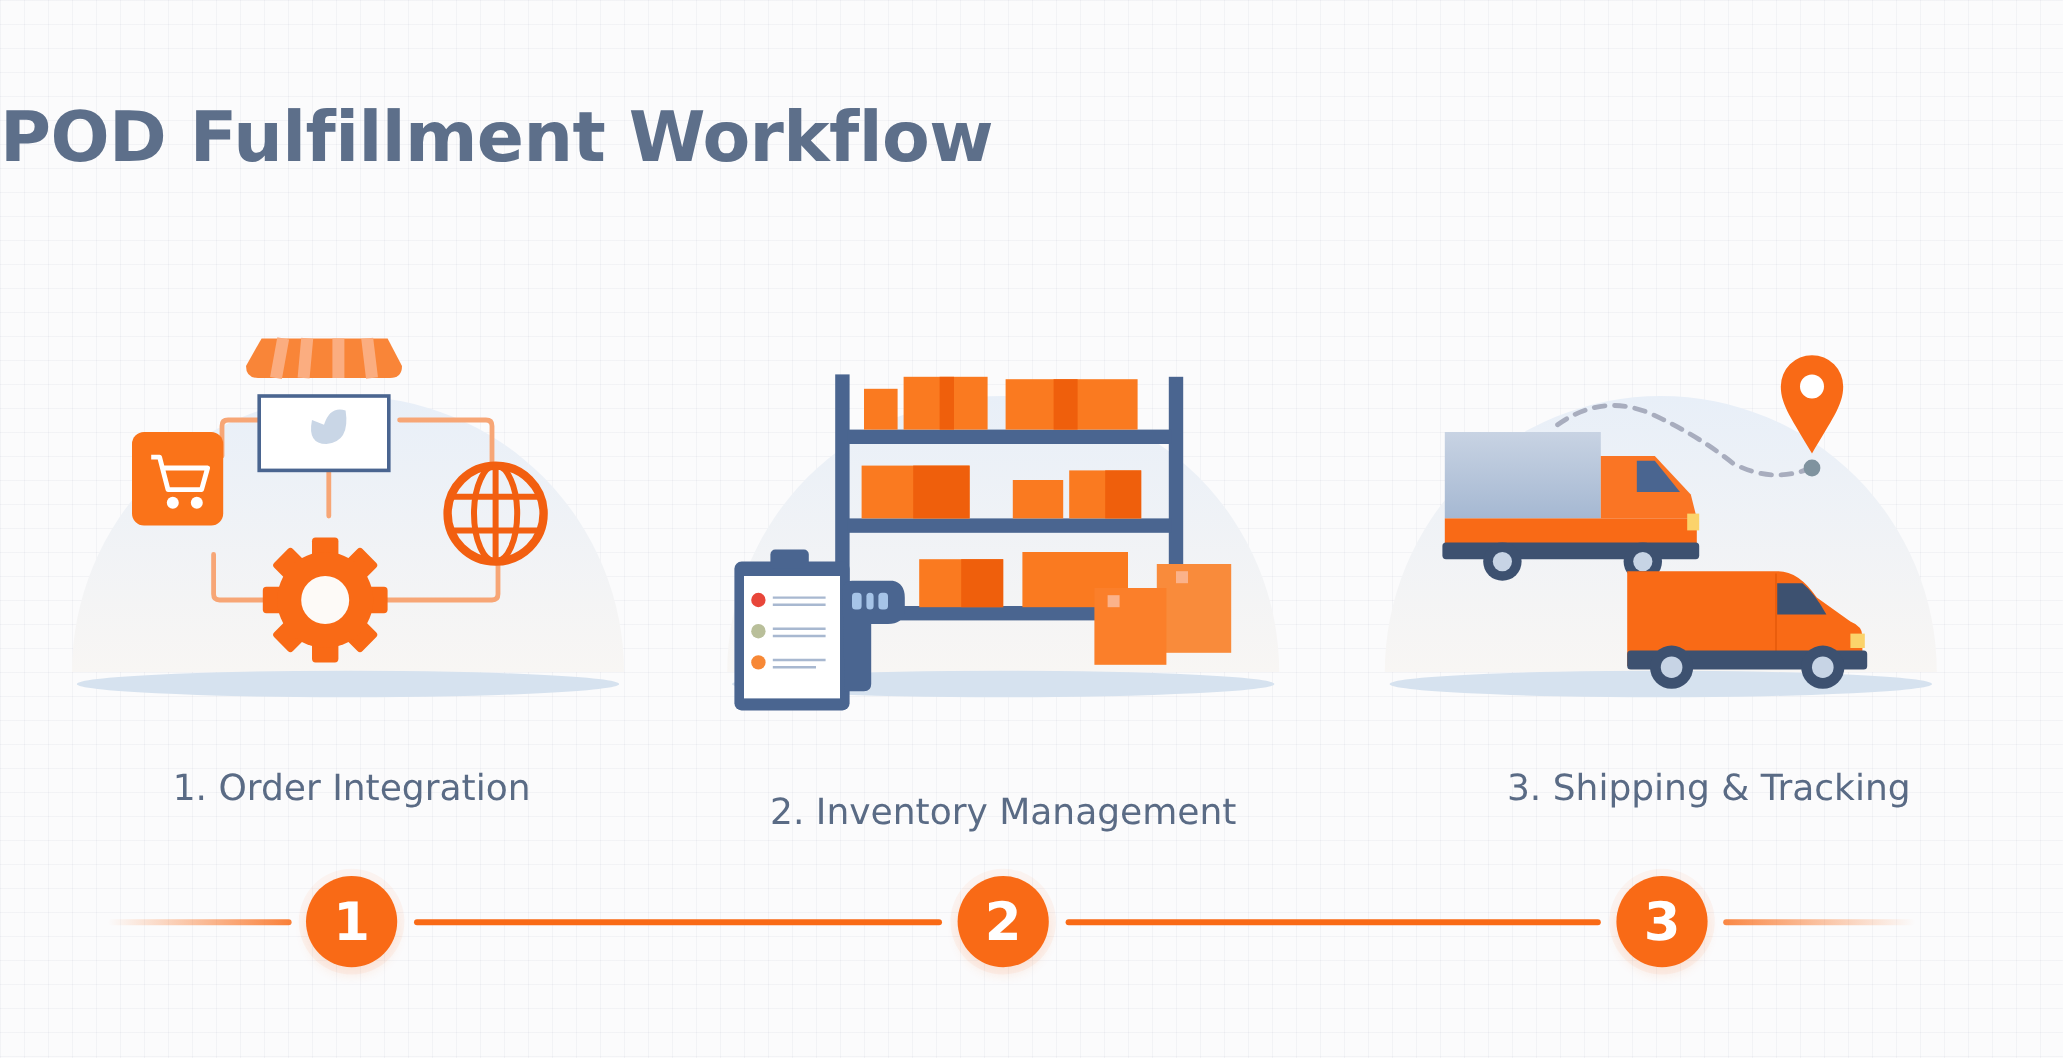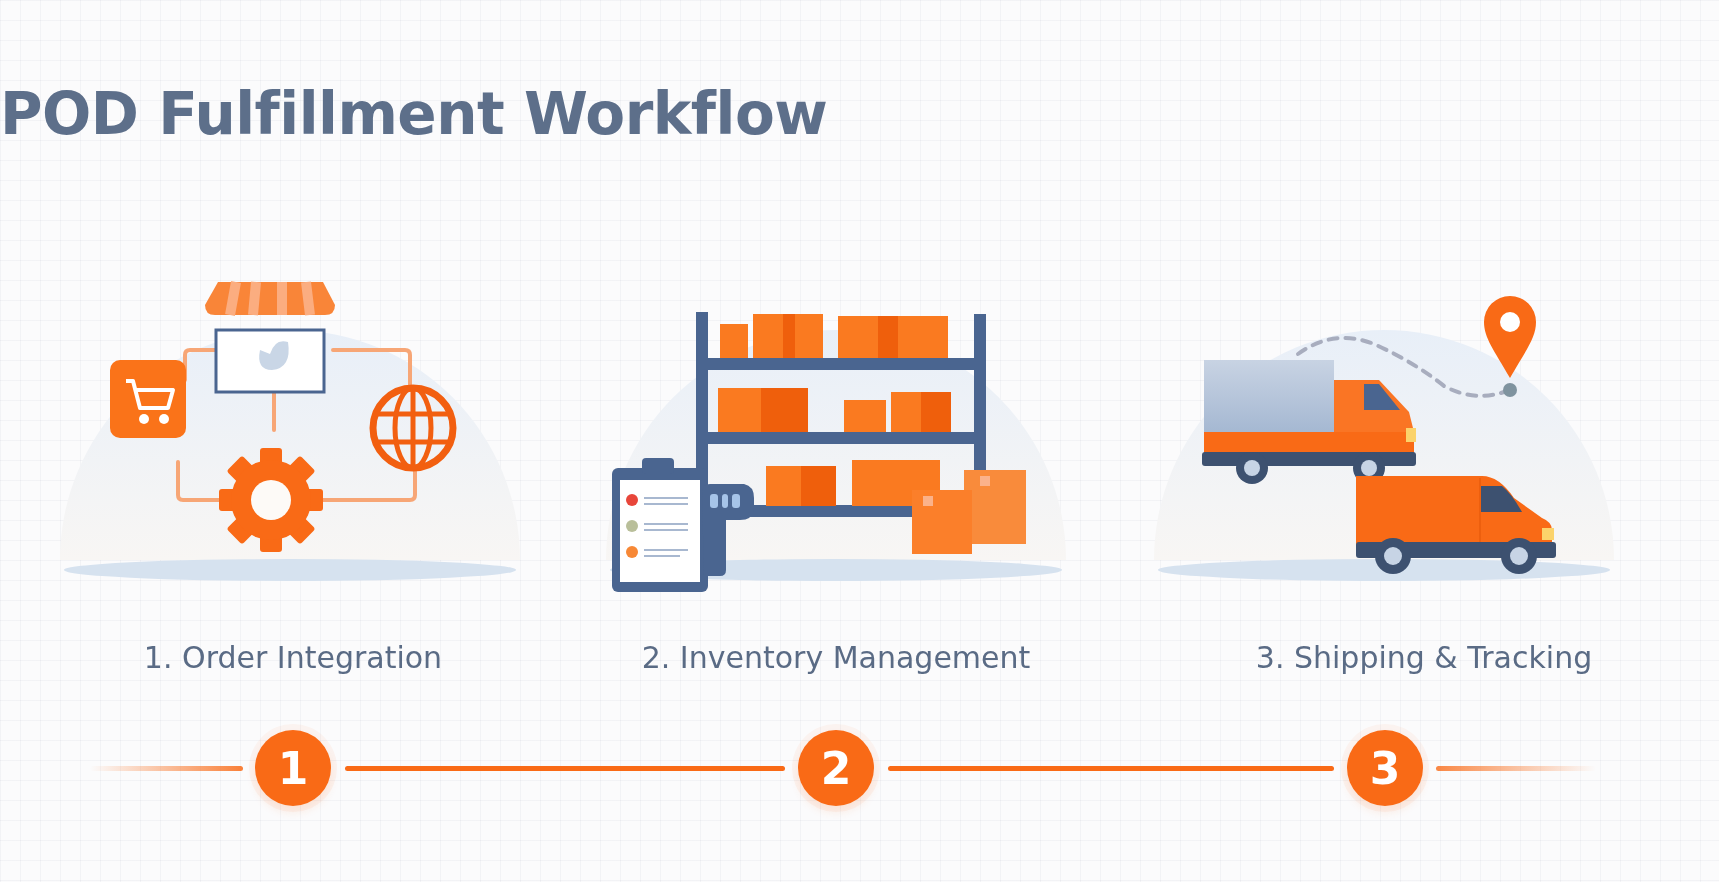--- a/index.html
+++ b/index.html
@@ -212,7 +212,7 @@
 </div>
 
 <div class="label" style="left:33px;">1. Order Integration</div>
-<div class="label" style="left:576px;">2. Inventory Management</div>
+<div class="label" style="left:576px;margin-top:20px;">2. Inventory Management</div>
 <div class="label" style="left:1164px;">3. Shipping &amp; Tracking</div>
 
 <div class="timeline-line" style="left:90px; width:153px; background: linear-gradient(to right, rgba(249,106,22,0), rgba(249,106,22,0.85));"></div>

